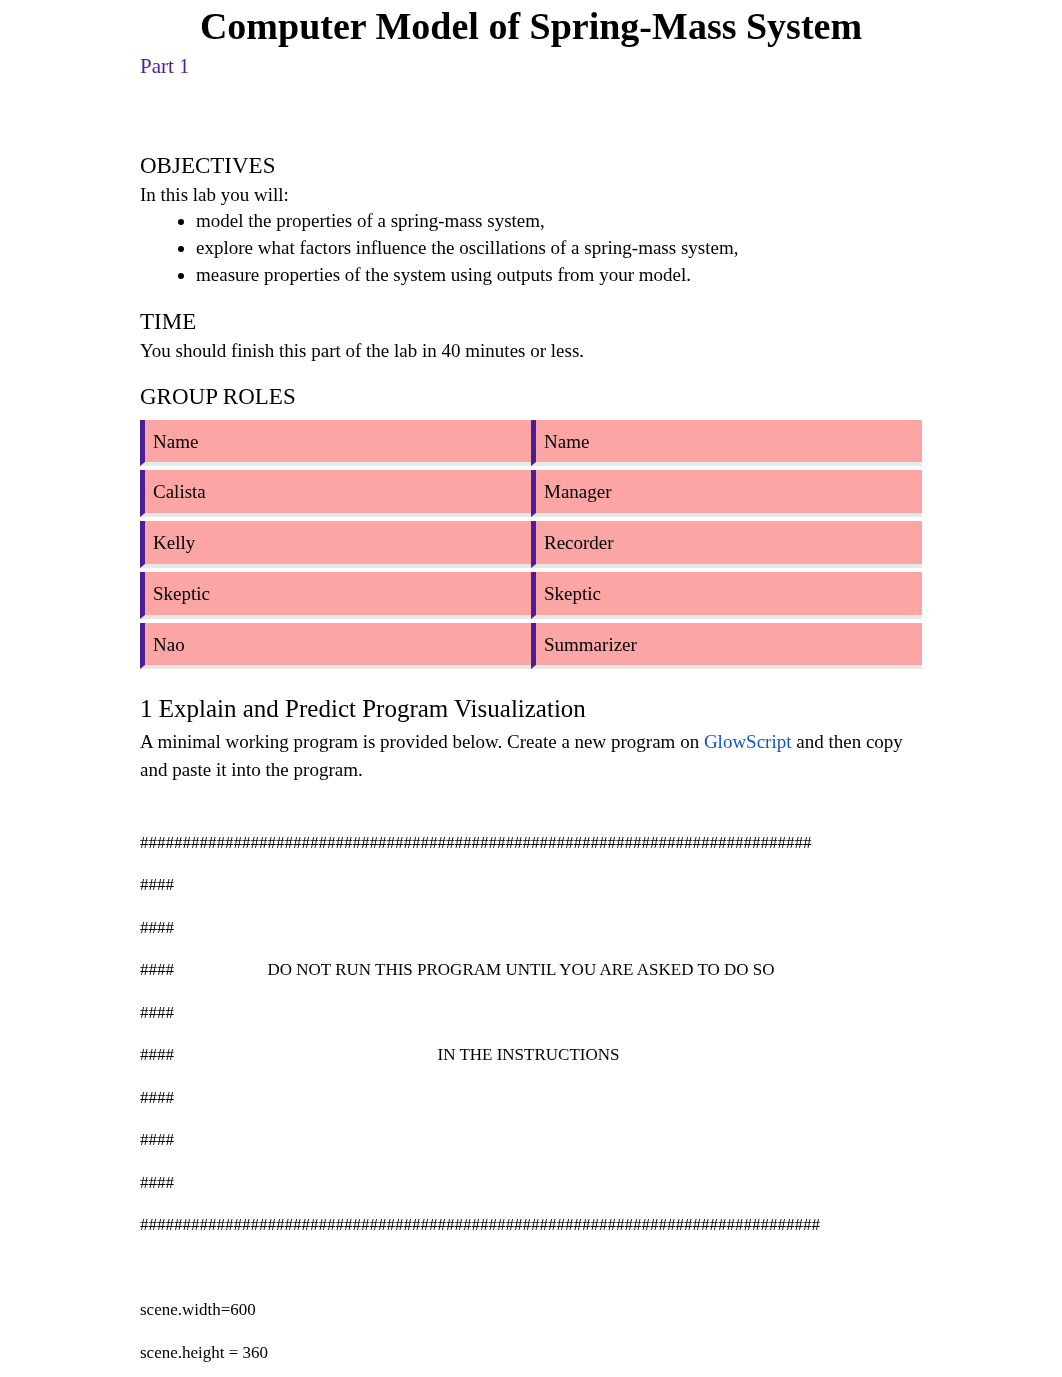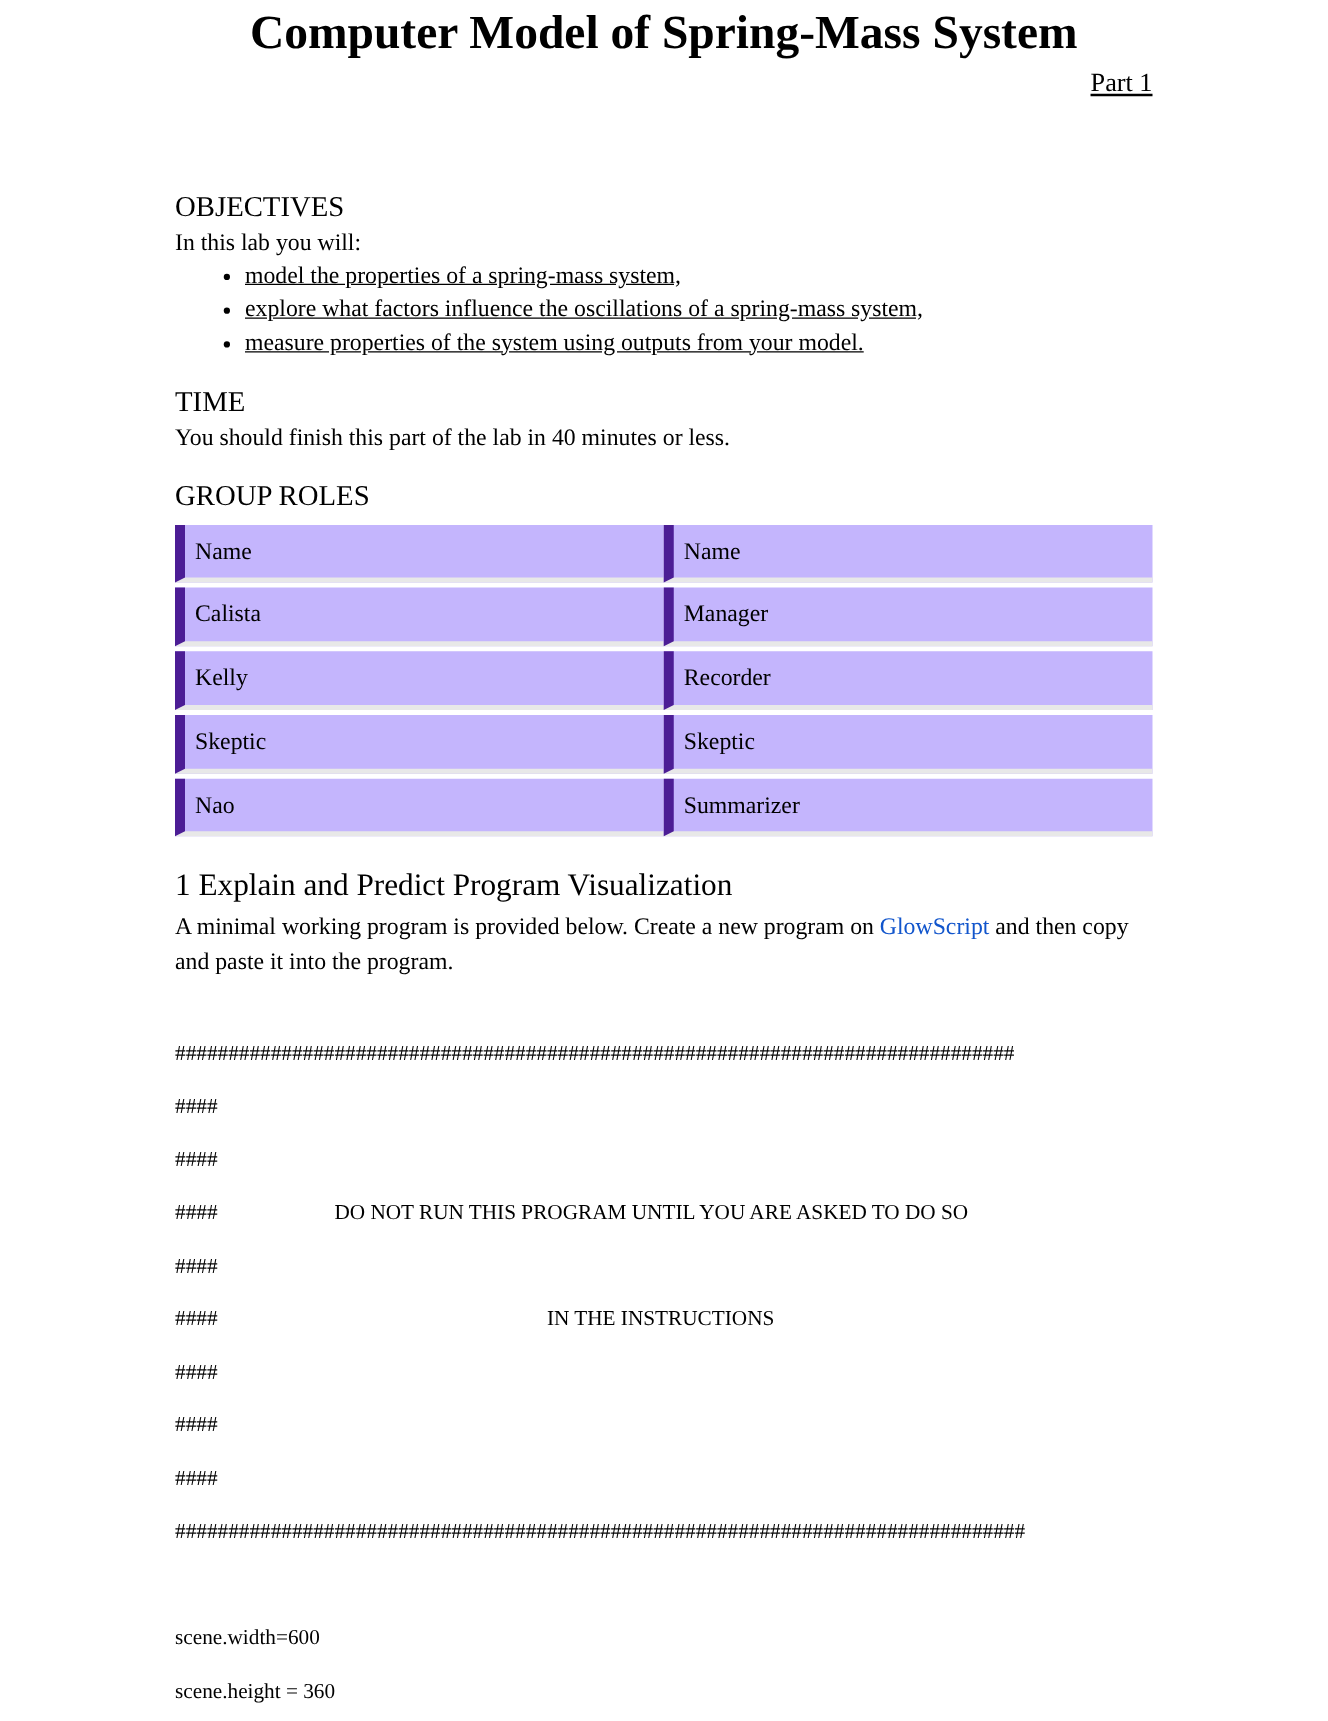--- a/index.html
+++ b/index.html
@@ -26,11 +26,10 @@
     padding-top: 2px;
   }
   .subtitle {
-    text-align: right;
+    text-align: left;
     font-size: 21px;
-    color: #000000;
+    color: #4c1d95;
     margin: 2px 0 70px 0;
-    text-decoration: underline;
   }
   .heading {
     font-size: 23px;

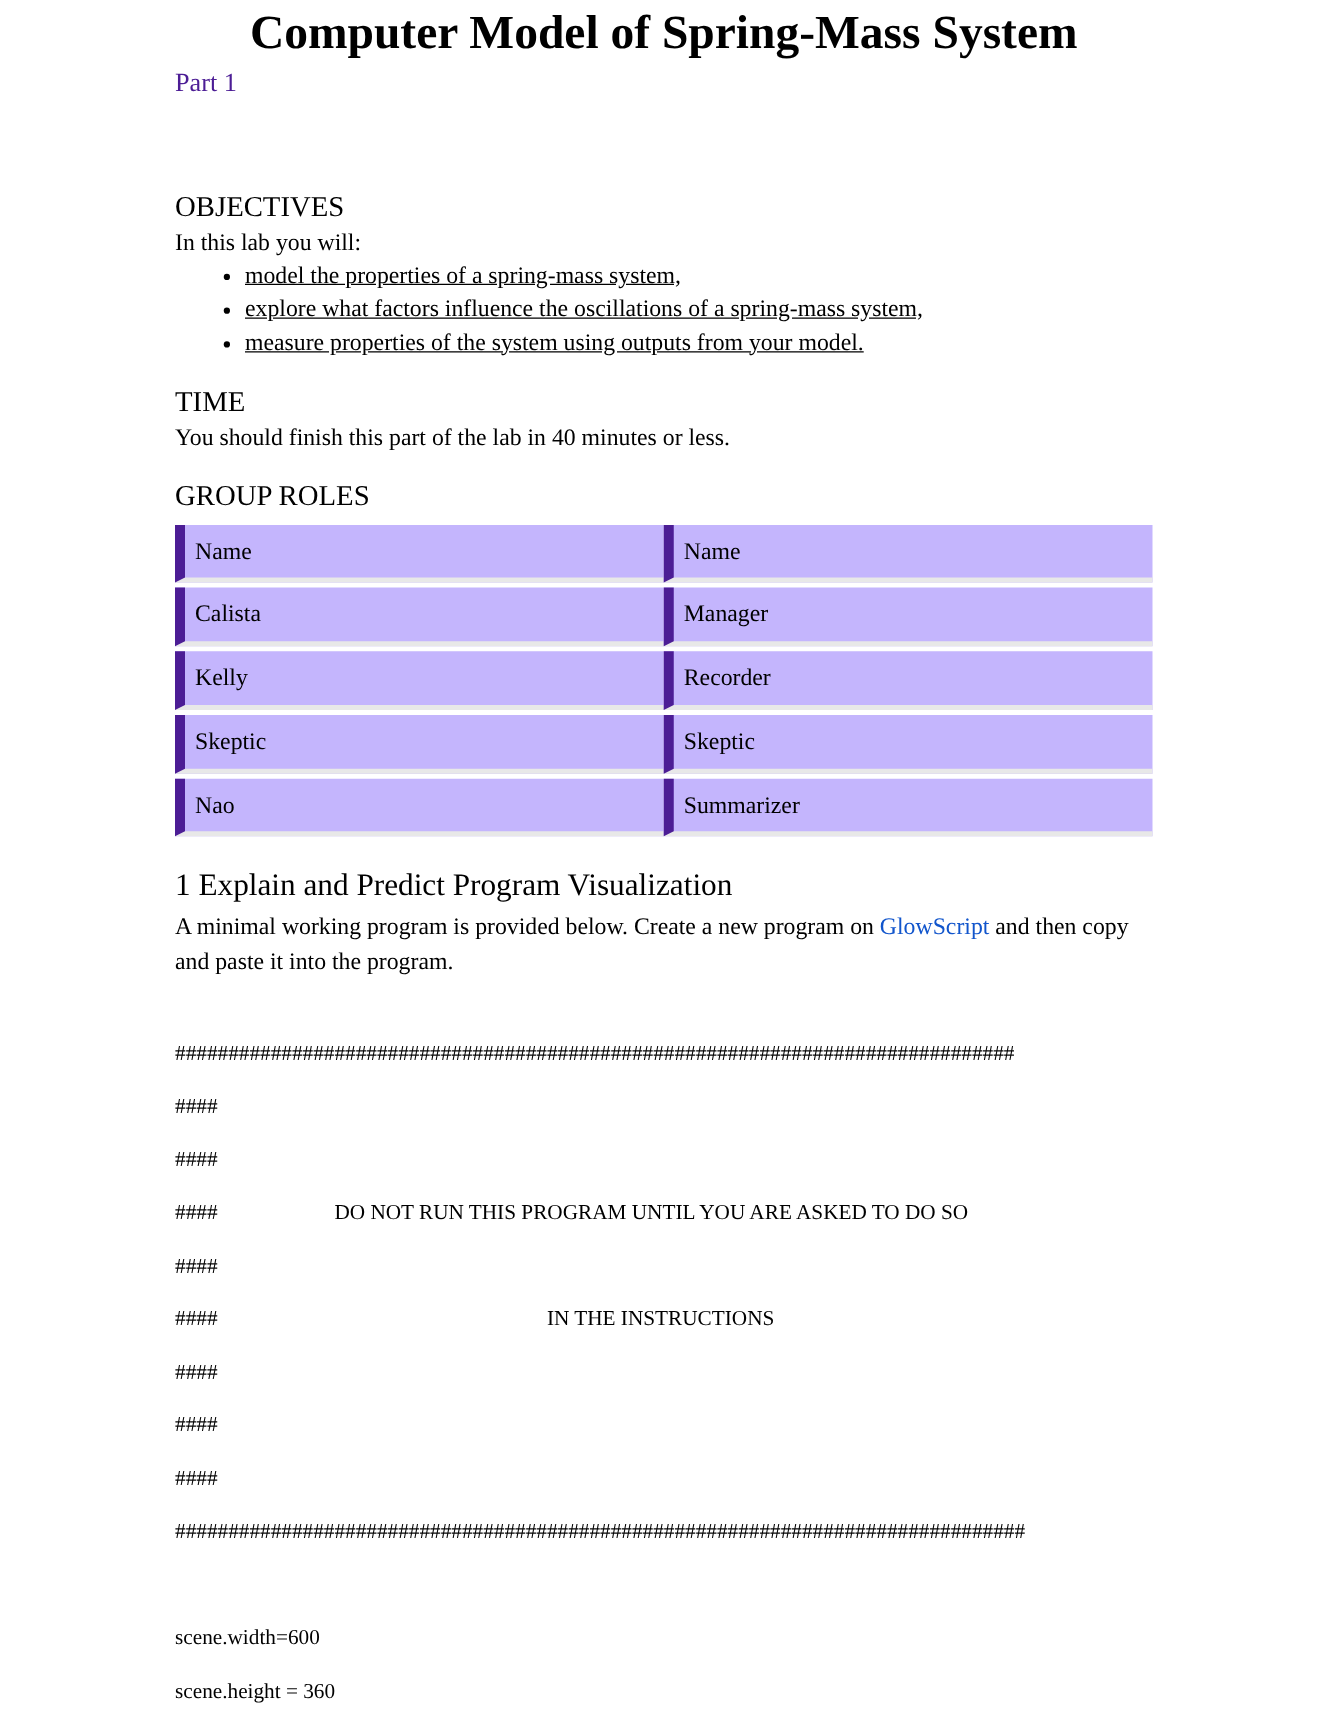--- a/index.html
+++ b/index.html
@@ -50,7 +50,6 @@
   }
   ul.obj-list li {
     margin: 2px 0;
-    text-decoration: underline;
   }
   table.roles {
     width: 100%;

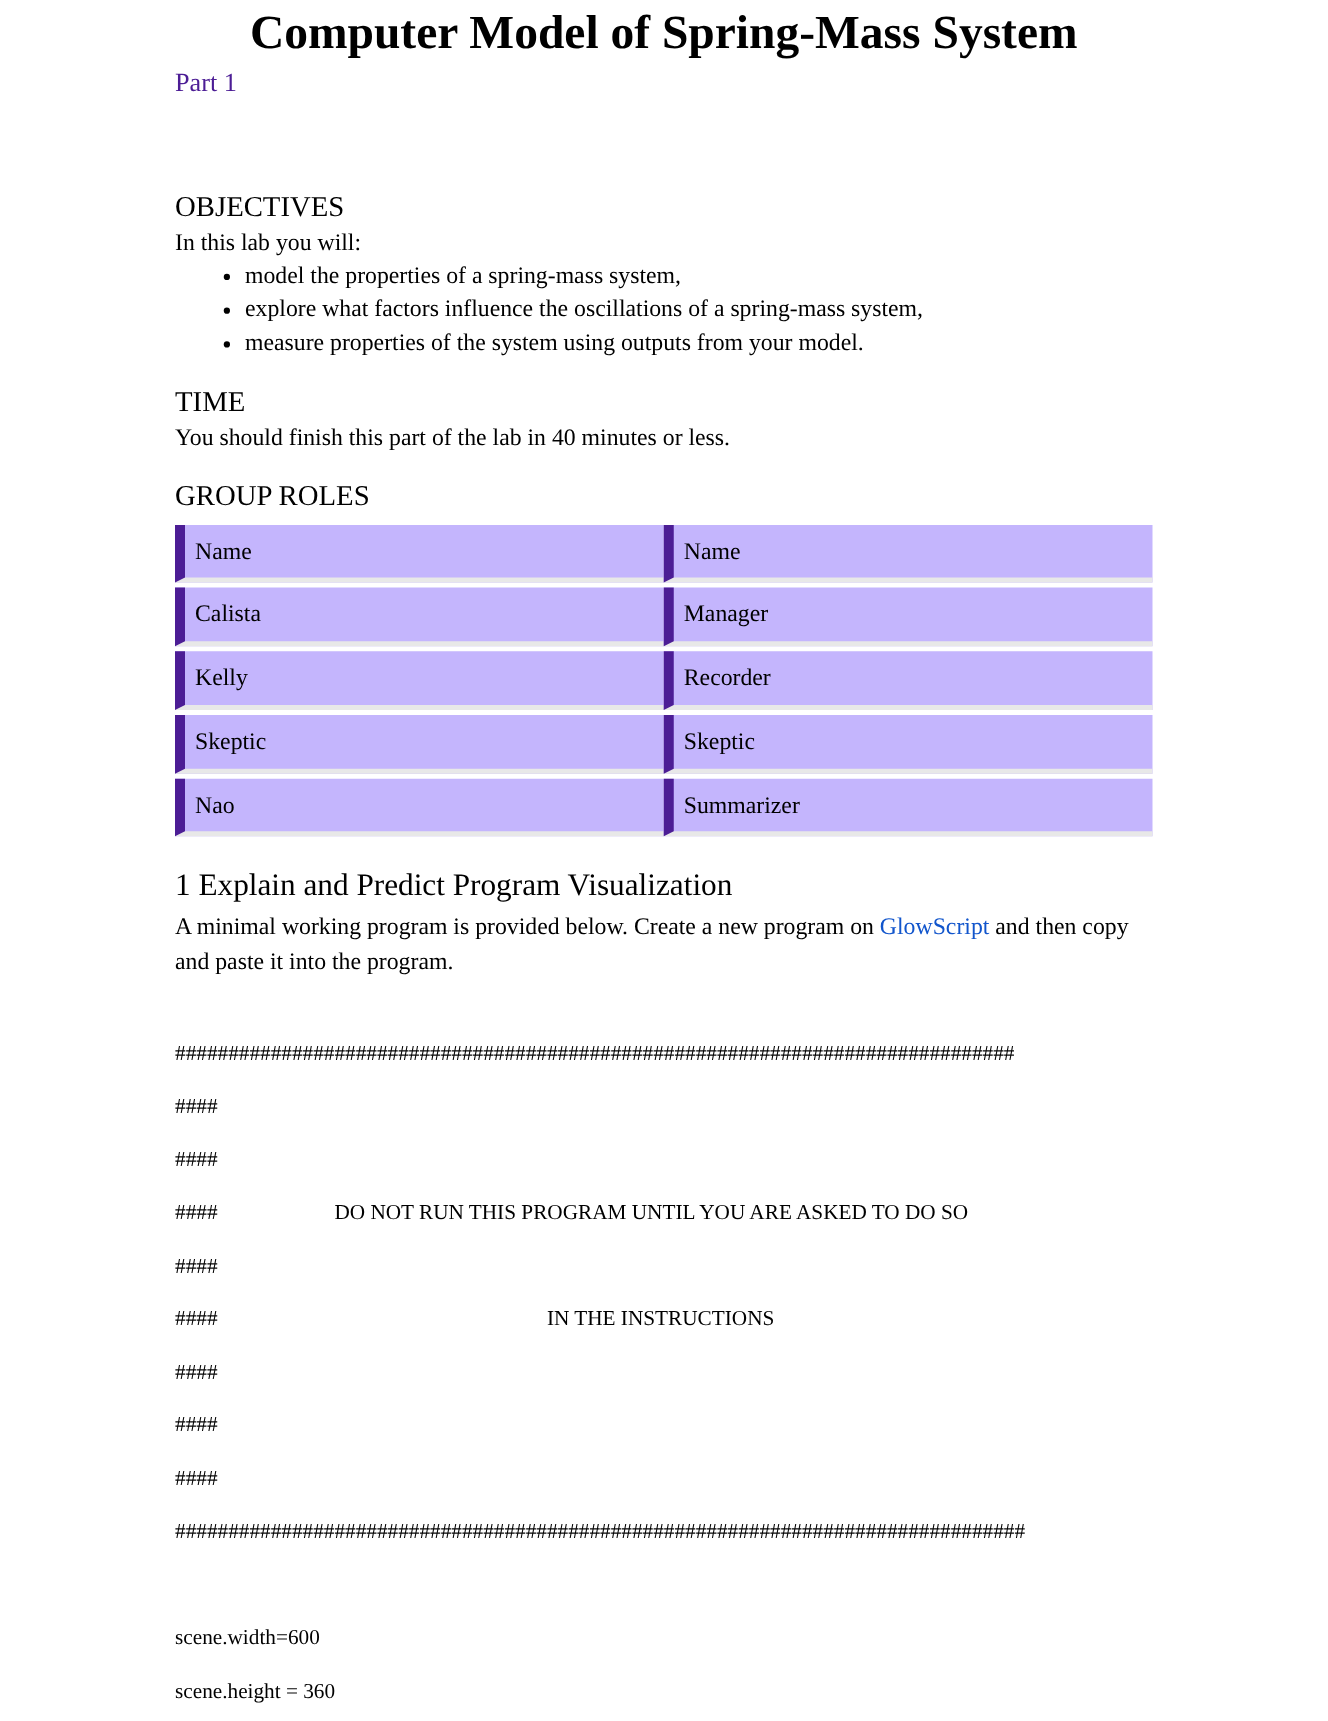--- a/index.html
+++ b/index.html
@@ -59,10 +59,10 @@
     margin-bottom: 12px;
   }
   table.roles td {
-    background: #c4b5fd;
+    background: #fca5a5;
     padding: 10px 8px 8px 8px;
     border-bottom: 4px solid #e8e8e8;
-    border-left: 8px solid #4c1d95;
+    border-left: 5px solid #4c1d95;
     width: 50%;
     vertical-align: top;
   }

